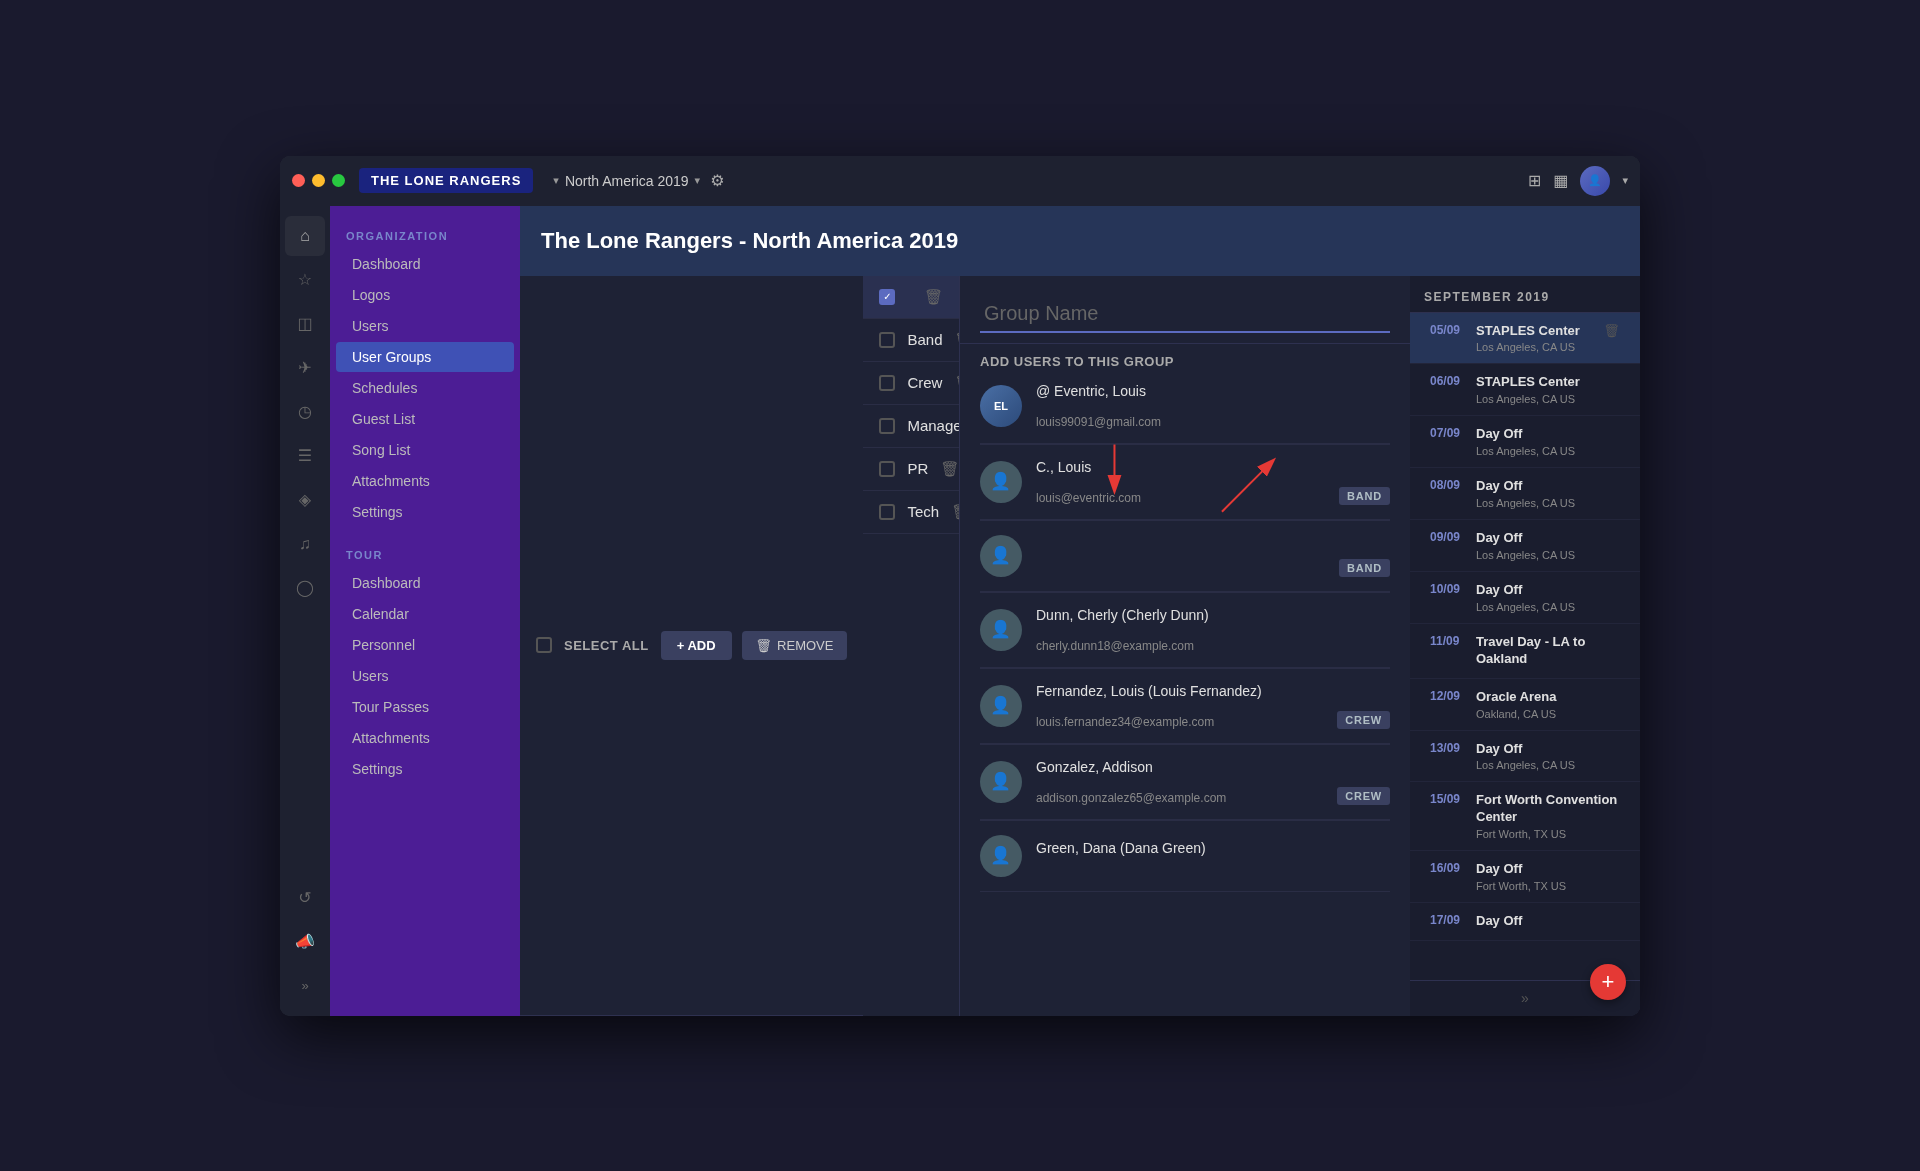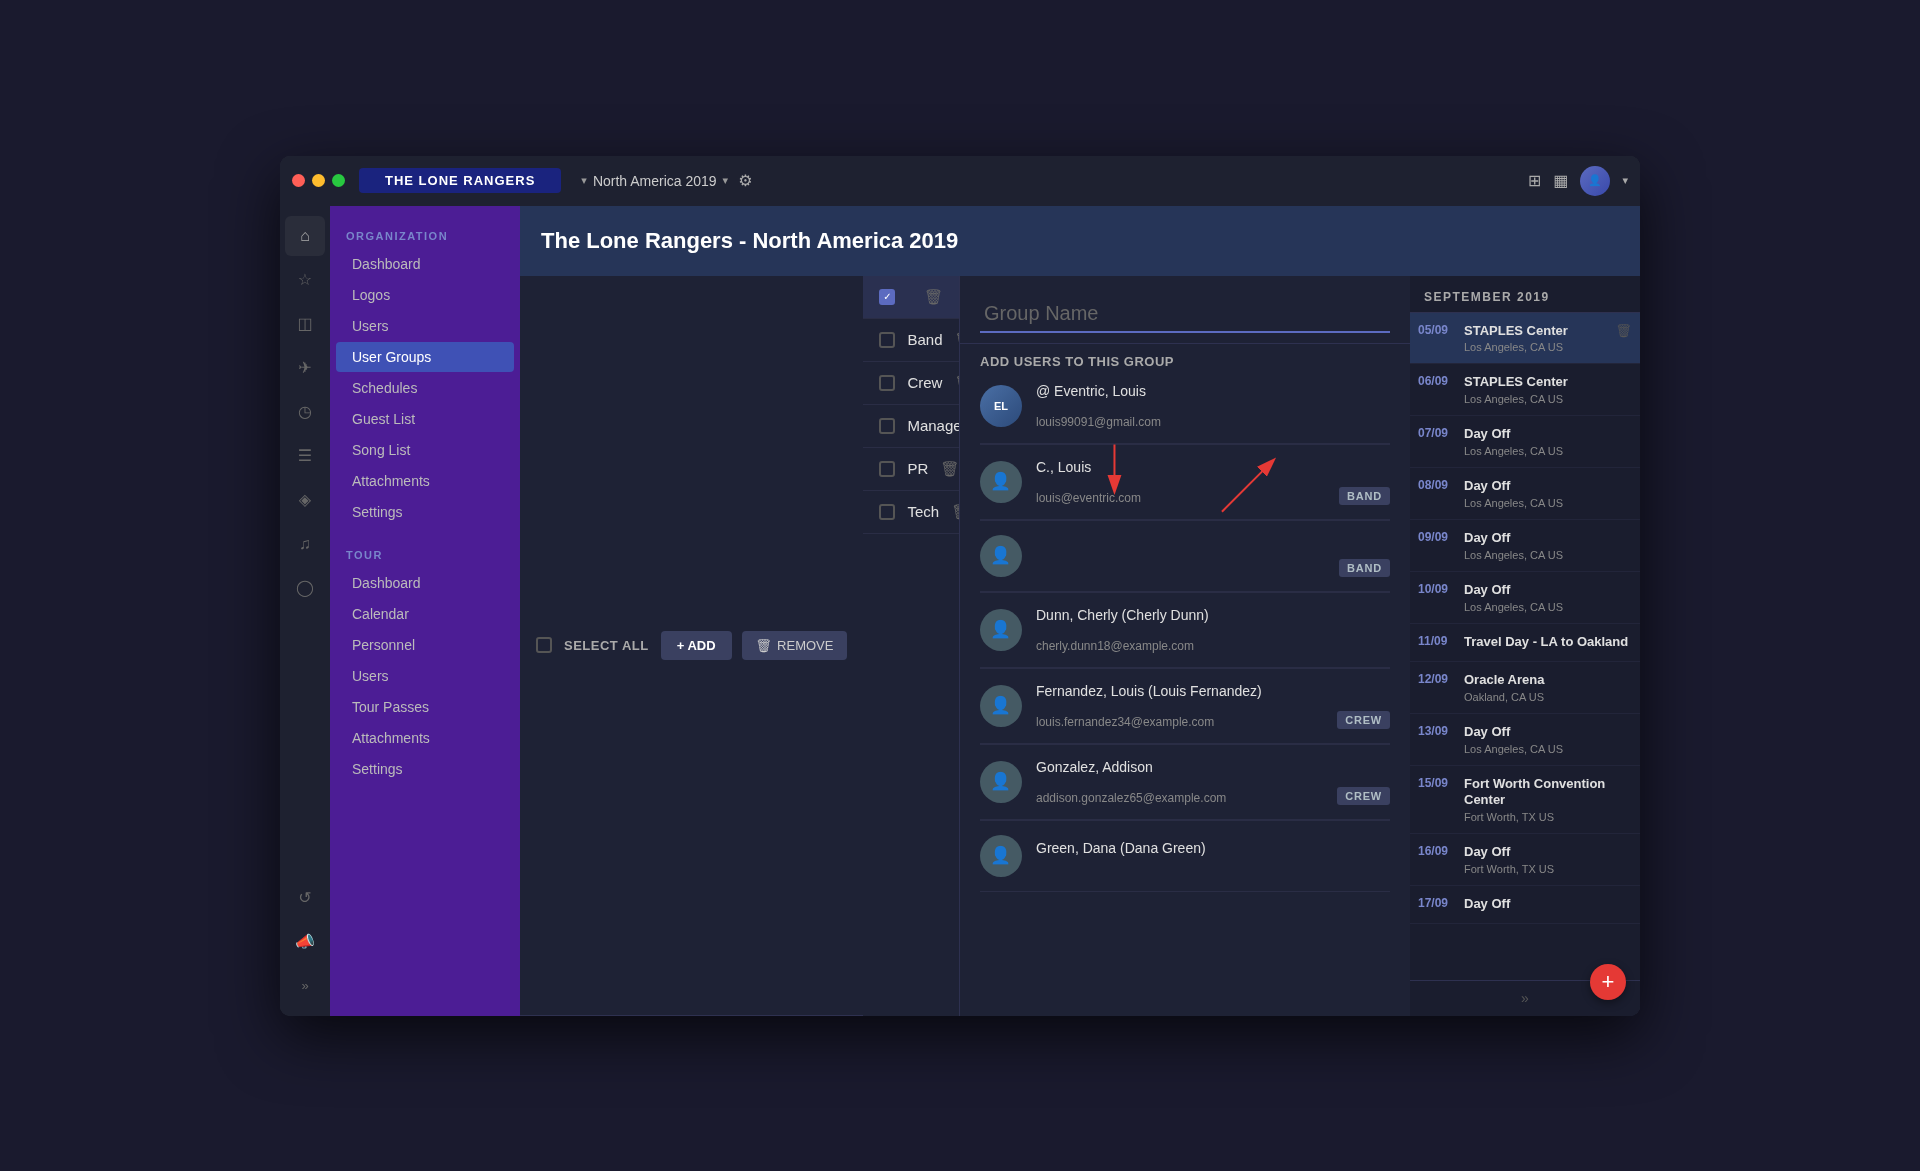--- a/index.html
+++ b/index.html
@@ -43,7 +43,7 @@
     .wc-green { background: #28c840; }
     .brand-logo {
       background: #1a237e;
-      padding: 5px 26px;
+      padding: 5px 12px;
       border-radius: 4px;
       color: #fff;
       font-weight: 900;

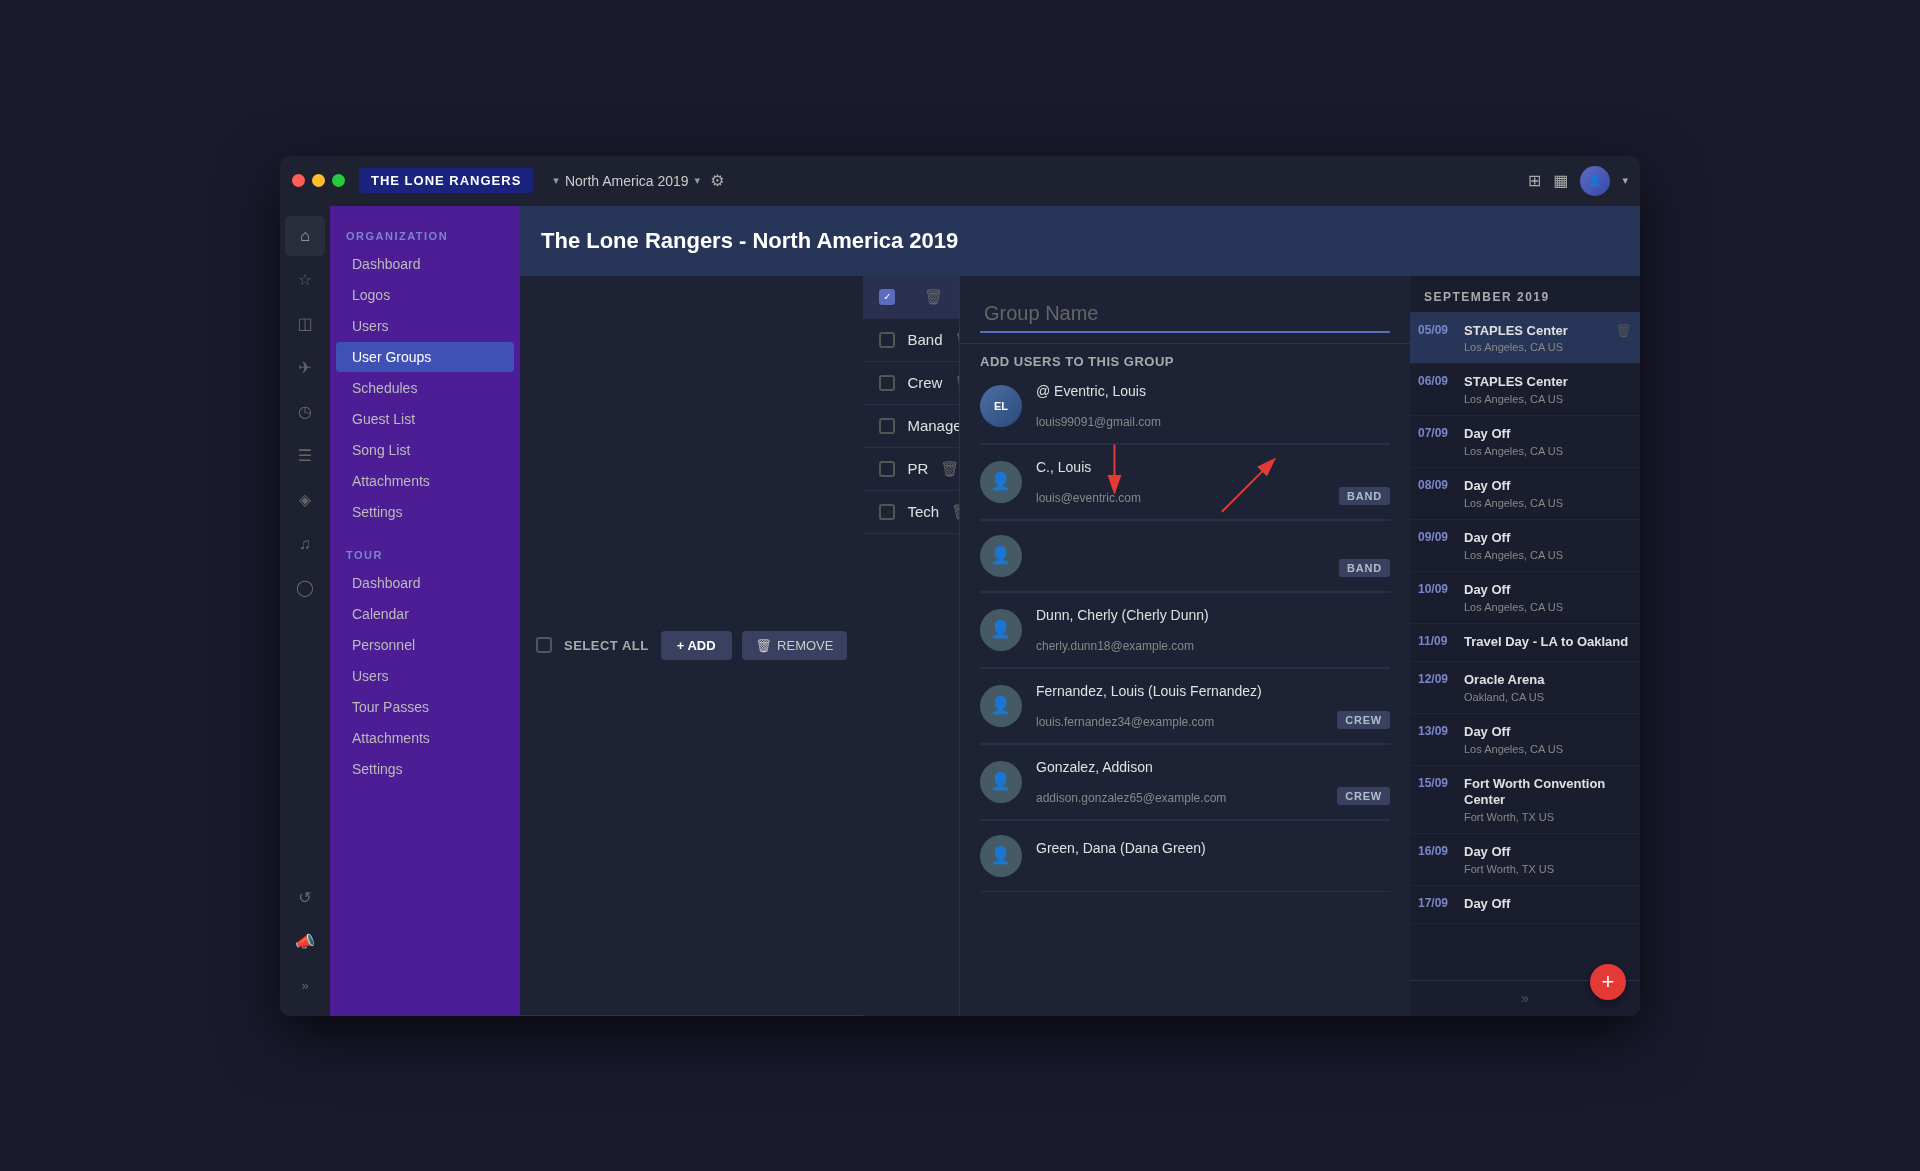--- a/index.html
+++ b/index.html
@@ -336,7 +336,7 @@
     .schedule-item {
       display: flex;
       align-items: flex-start;
-      padding: 10px 8px;
+      padding: 10px 20px;
       border-bottom: 1px solid #22253a;
       gap: 10px;
       cursor: pointer;

